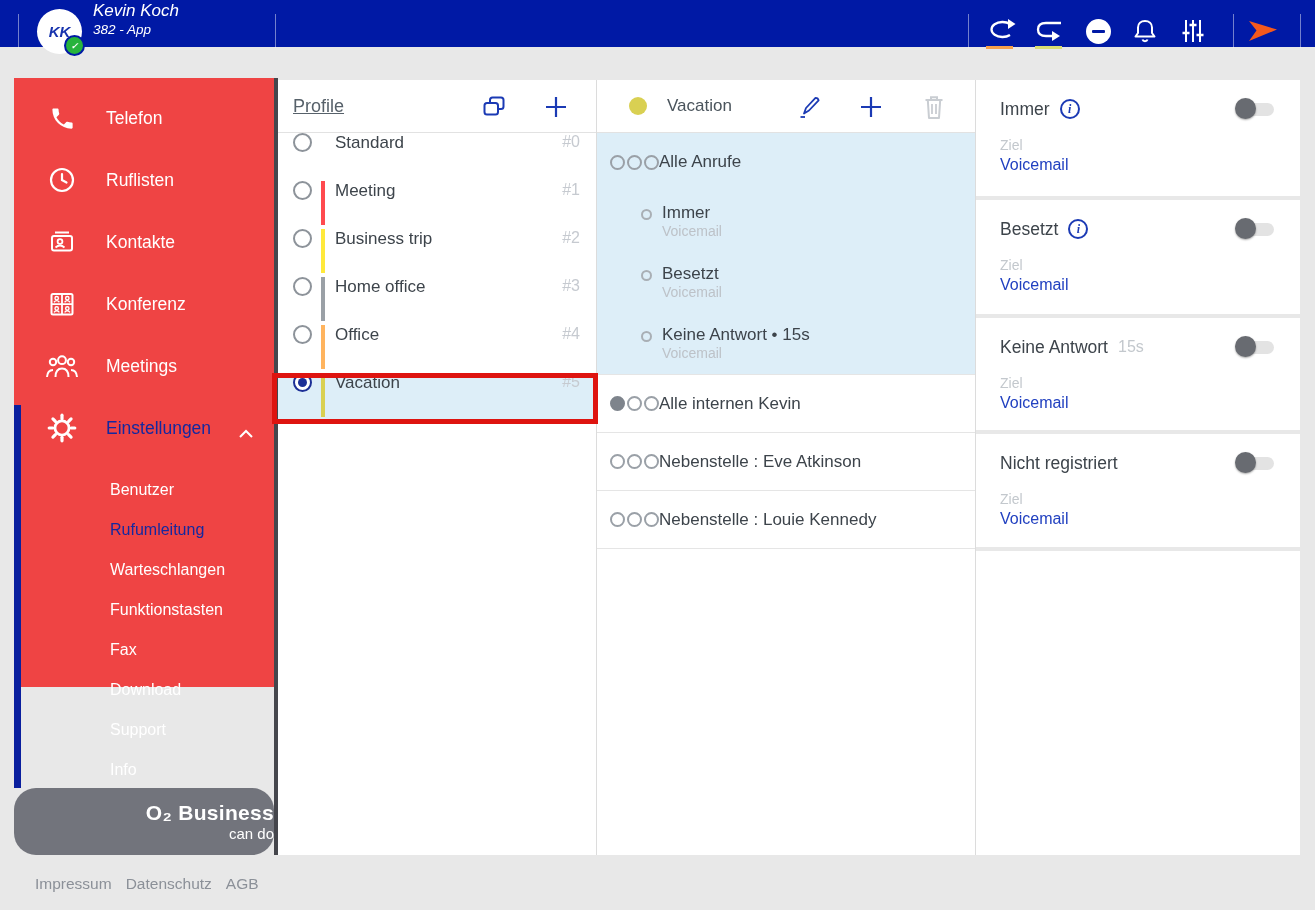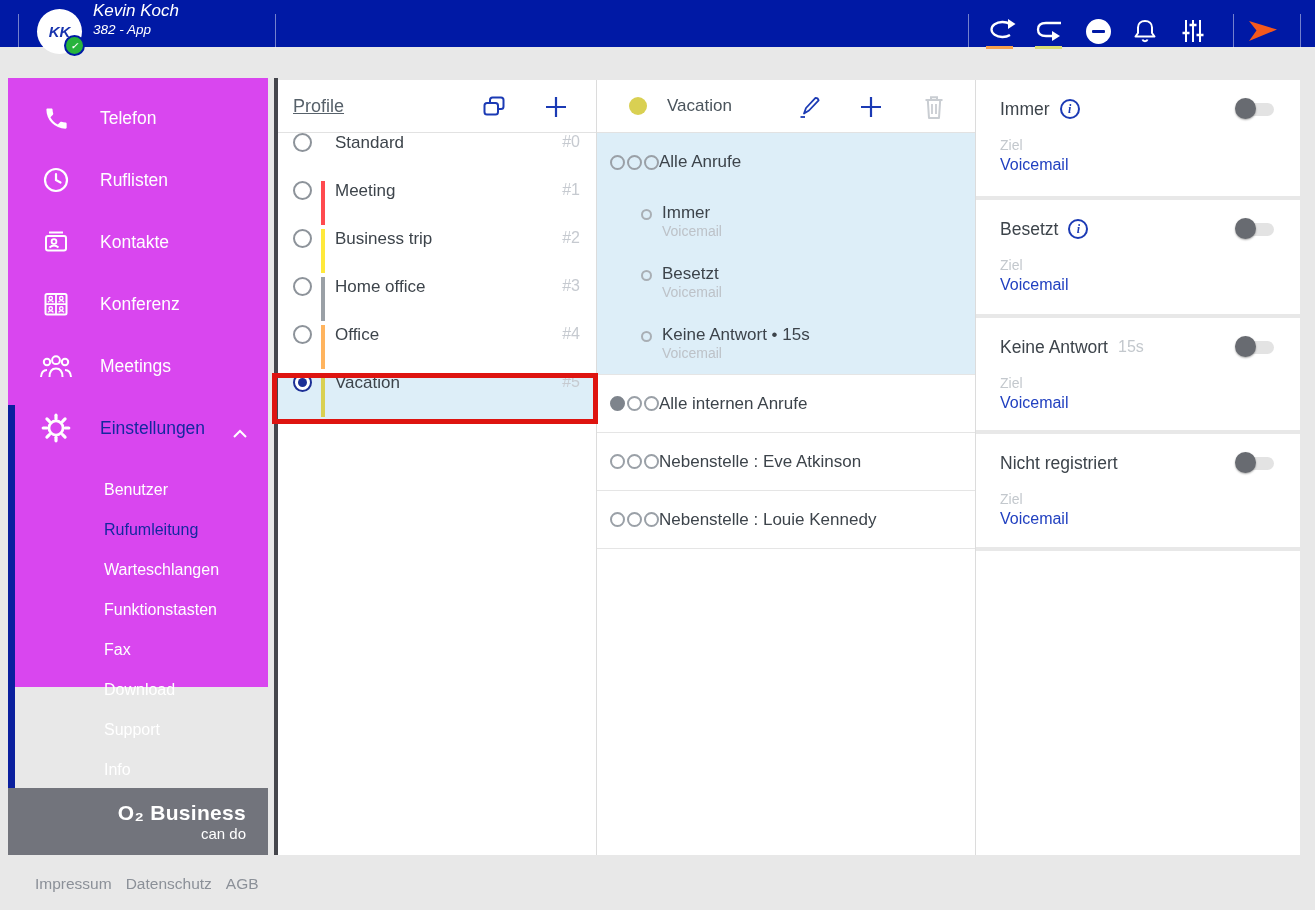--- a/index.html
+++ b/index.html
@@ -25,7 +25,7 @@
   .dnd-circle{width:25px;height:25px;border-radius:50%;background:#fff;position:relative;}
   .dnd-circle::after{content:"";position:absolute;left:6px;top:11px;width:13px;height:3.5px;background:#0019a5;border-radius:1px;}
   
-  .sidebar{position:absolute;left:8px;top:78px;width:260px;height:609px;background:#d946ef;z-index:5;}
+  .sidebar{position:absolute;left:14px;top:78px;width:260px;height:609px;background:#ef4444;z-index:5;}
   .side-dark-edge{position:absolute;left:274px;top:78px;width:4px;height:777px;background:#45464c;z-index:6;}
   .nav{position:absolute;left:0;top:9px;width:260px;}
   .nav-item{height:62px;display:flex;align-items:center;padding-left:30px;color:#fff;font-size:17.5px;cursor:pointer;position:relative;}

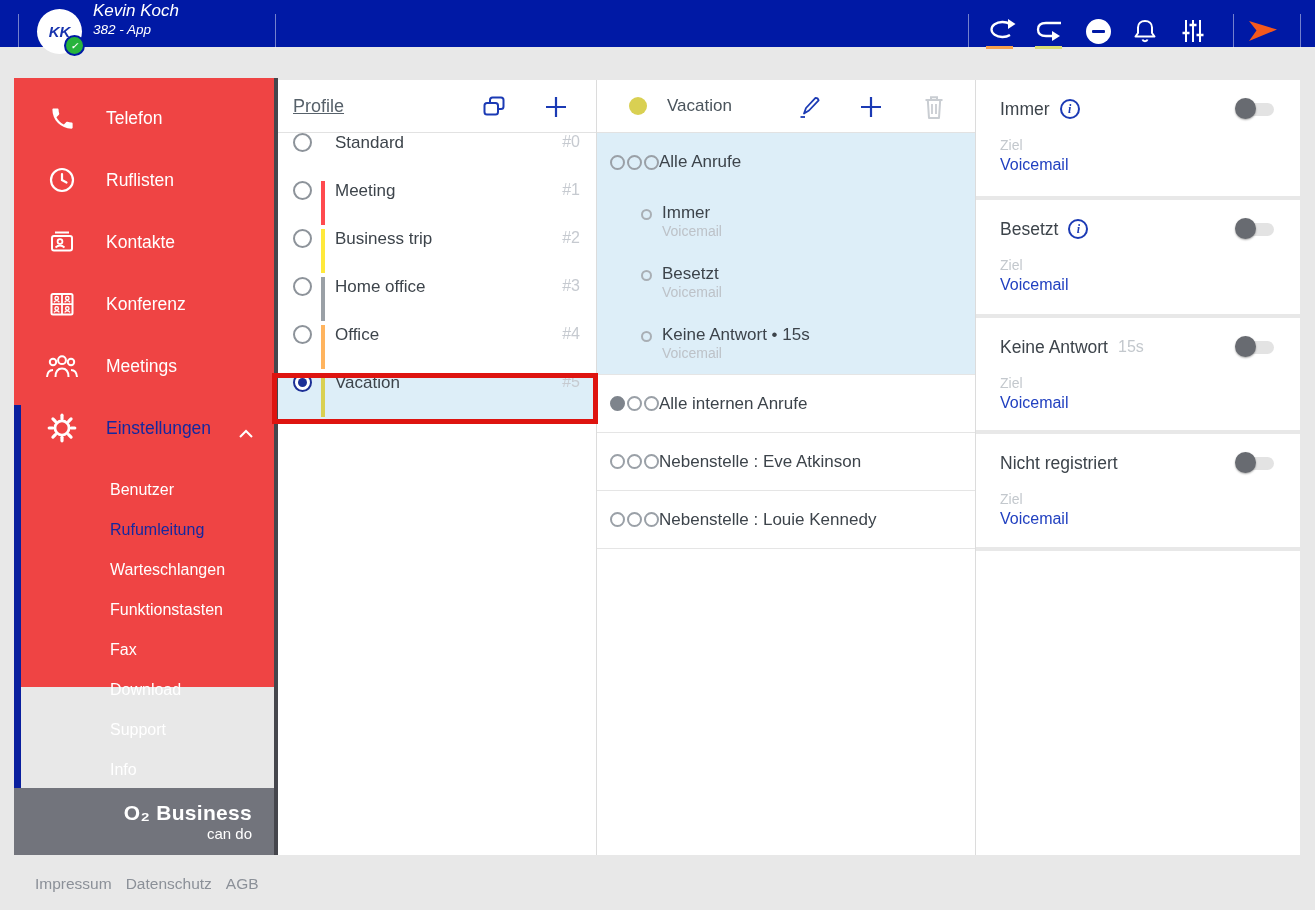--- a/index.html
+++ b/index.html
@@ -381,7 +381,7 @@
         <span class="c"></span>
         <span class="c"></span>
       </span>
-    <span class="g-label">Alle internen Anrufe</span>
+    <span class="g-label">Alle internen Kevin</span>
   </div>
   <div class="rule-row">
     <span class="circles">

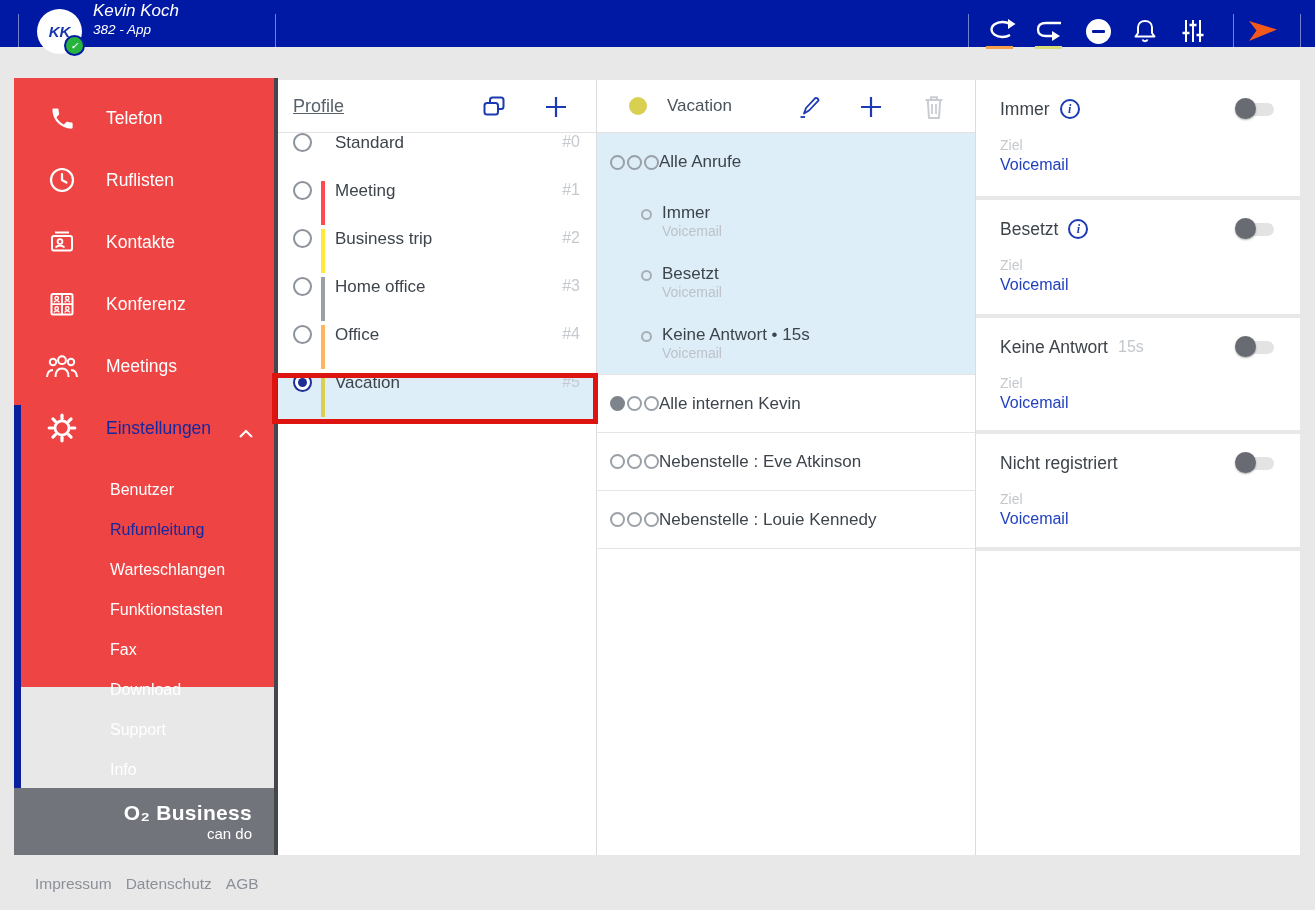--- a/index.html
+++ b/index.html
@@ -37,7 +37,7 @@
   .sub-item{height:40px;display:flex;align-items:flex-end;padding-left:96px;color:#fff;font-size:16px;cursor:pointer;}
   .sub-item.active{color:#14289f;}
   .logo-block{position:absolute;left:0;top:710px;width:260px;height:67px;background:#72747c;
-    display:flex;flex-direction:column;justify-content:center;align-items:flex-end;padding-right:22px;box-sizing:border-box;color:#fff;}
+    display:flex;flex-direction:column;justify-content:center;align-items:flex-end;box-sizing:border-box;color:#fff;border-radius:22px;}
   .logo-brand{font-size:21px;font-weight:bold;letter-spacing:.3px;line-height:24px;}
   .logo-tag{font-size:15px;line-height:17px;}
   

